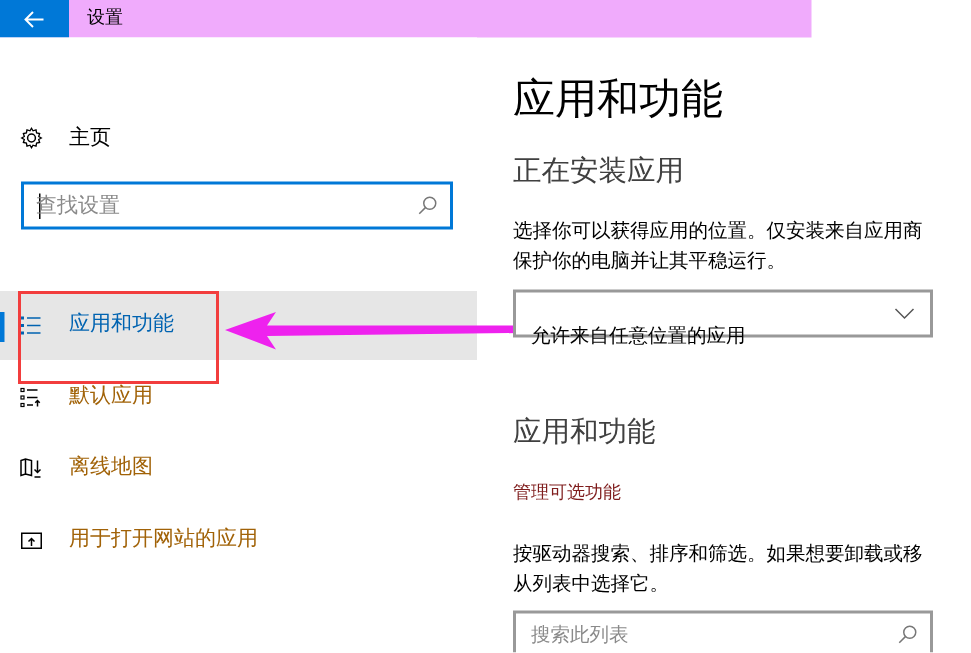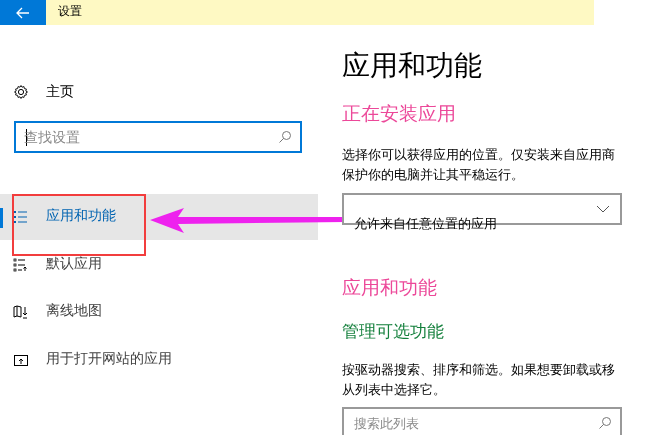--- a/index.html
+++ b/index.html
@@ -6,7 +6,7 @@
   html, body { width: 647px; height: 435px; overflow: hidden; background: #ffffff; }
   body { font-family: "DejaVu Sans", "Liberation Sans", sans-serif; color: #000; position: relative; }
 
-  .titlebar { position: absolute; left: 0; top: 0; width: 594px; height: 25px; background: #fef9c3; }
+  .titlebar { position: absolute; left: 0; top: 0; width: 541px; height: 25px; background: #f0abfc; }
   .back-btn { position: absolute; left: 0; top: 0; width: 46px; height: 25px; background: #0078d7; display: flex; align-items: center; justify-content: center; }
   .back-btn svg { width: 14px; height: 12px; }
   .app-title { position: absolute; left: 58px; top: 3px; font-size: 12px; color: #000; }

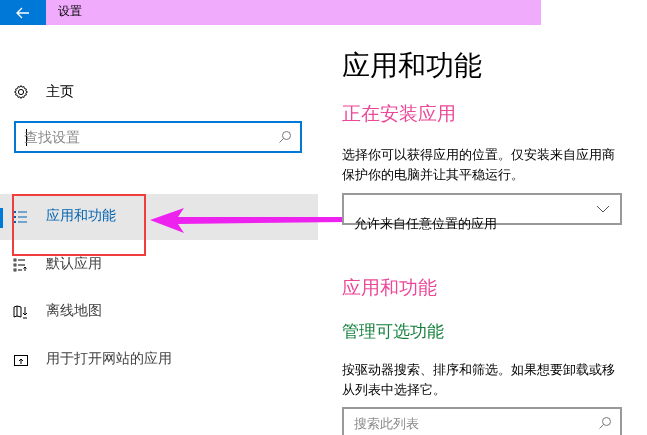--- a/index.html
+++ b/index.html
@@ -36,7 +36,7 @@
 
   .main { position: absolute; left: 318px; top: 25px; width: 329px; height: 410px; overflow: hidden; }
   .page-title { position: absolute; left: 24px; top: 22px; font-size: 28px; color: #000; white-space: nowrap; }
-  .h2 { position: absolute; left: 24px; font-size: 19px; color: #ec4899; white-space: nowrap; }
+  .h2 { position: absolute; left: 24px; font-size: 19px; color: #404040; white-space: nowrap; }
   .desc { position: absolute; left: 24px; font-size: 13px; line-height: 20px; color: #000; white-space: nowrap; }
   .dropdown { position: absolute; left: 24px; top: 168px; width: 280px; height: 32px; border: 2px solid #999; background: #fff; }
   .dropdown .value { position: absolute; left: 10px; top: 20px; font-size: 13px; color: #000; }

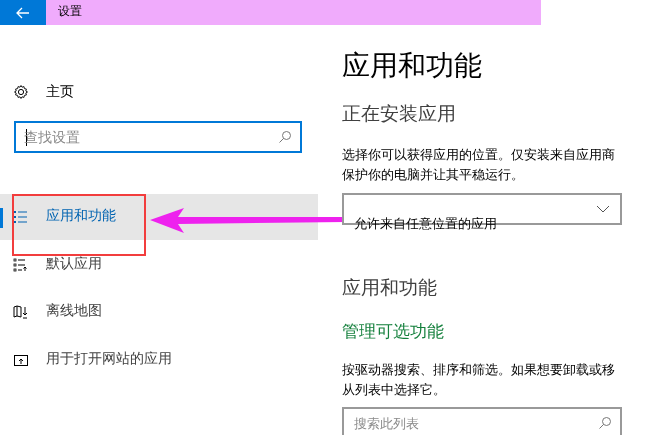--- a/index.html
+++ b/index.html
@@ -26,7 +26,7 @@
 
   .nav-item { position: absolute; left: 0; width: 318px; height: 46px; }
   .nav-item .icon { position: absolute; left: 13px; top: 15px; width: 16px; height: 16px; }
-  .nav-item .label { position: absolute; left: 46px; top: 13px; font-size: 14px; color: #404040; }
+  .nav-item .label { position: absolute; left: 46px; top: 13px; font-size: 14px; color: #a16207; }
   .nav-item.active { background: #e6e6e6; }
   .nav-item.active .label { color: #0063b1; }
   .nav-item.active .accent { position: absolute; left: 0; top: 14px; width: 3px; height: 20px; background: #0078d7; }

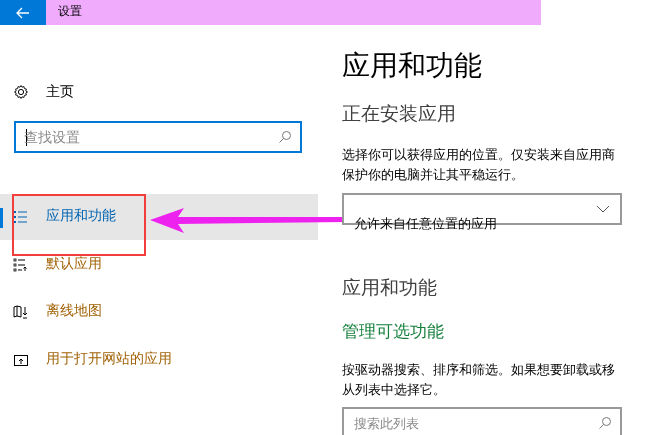--- a/index.html
+++ b/index.html
@@ -41,7 +41,7 @@
   .dropdown { position: absolute; left: 24px; top: 168px; width: 280px; height: 32px; border: 2px solid #999; background: #fff; }
   .dropdown .value { position: absolute; left: 10px; top: 20px; font-size: 13px; color: #000; }
   .dropdown .chev { position: absolute; right: 10px; top: 8px; width: 14px; height: 12px; }
-  .link { position: absolute; left: 24px; top: 295px; font-size: 17px; color: #15803d; cursor: pointer; }
+  .link { position: absolute; left: 24px; top: 295px; font-size: 12px; color: #7f1d1d; cursor: pointer; }
   .list-search { position: absolute; left: 24px; top: 382px; width: 280px; height: 32px; border: 2px solid #999; background: #fff; }
   .list-search input { position: absolute; left: 10px; top: 5px; width: 230px; height: 18px; border: none; outline: none; font-size: 13px; font-family: "DejaVu Sans", sans-serif; background: transparent; }
   .list-search input::placeholder { color: #8a8a8a; }

